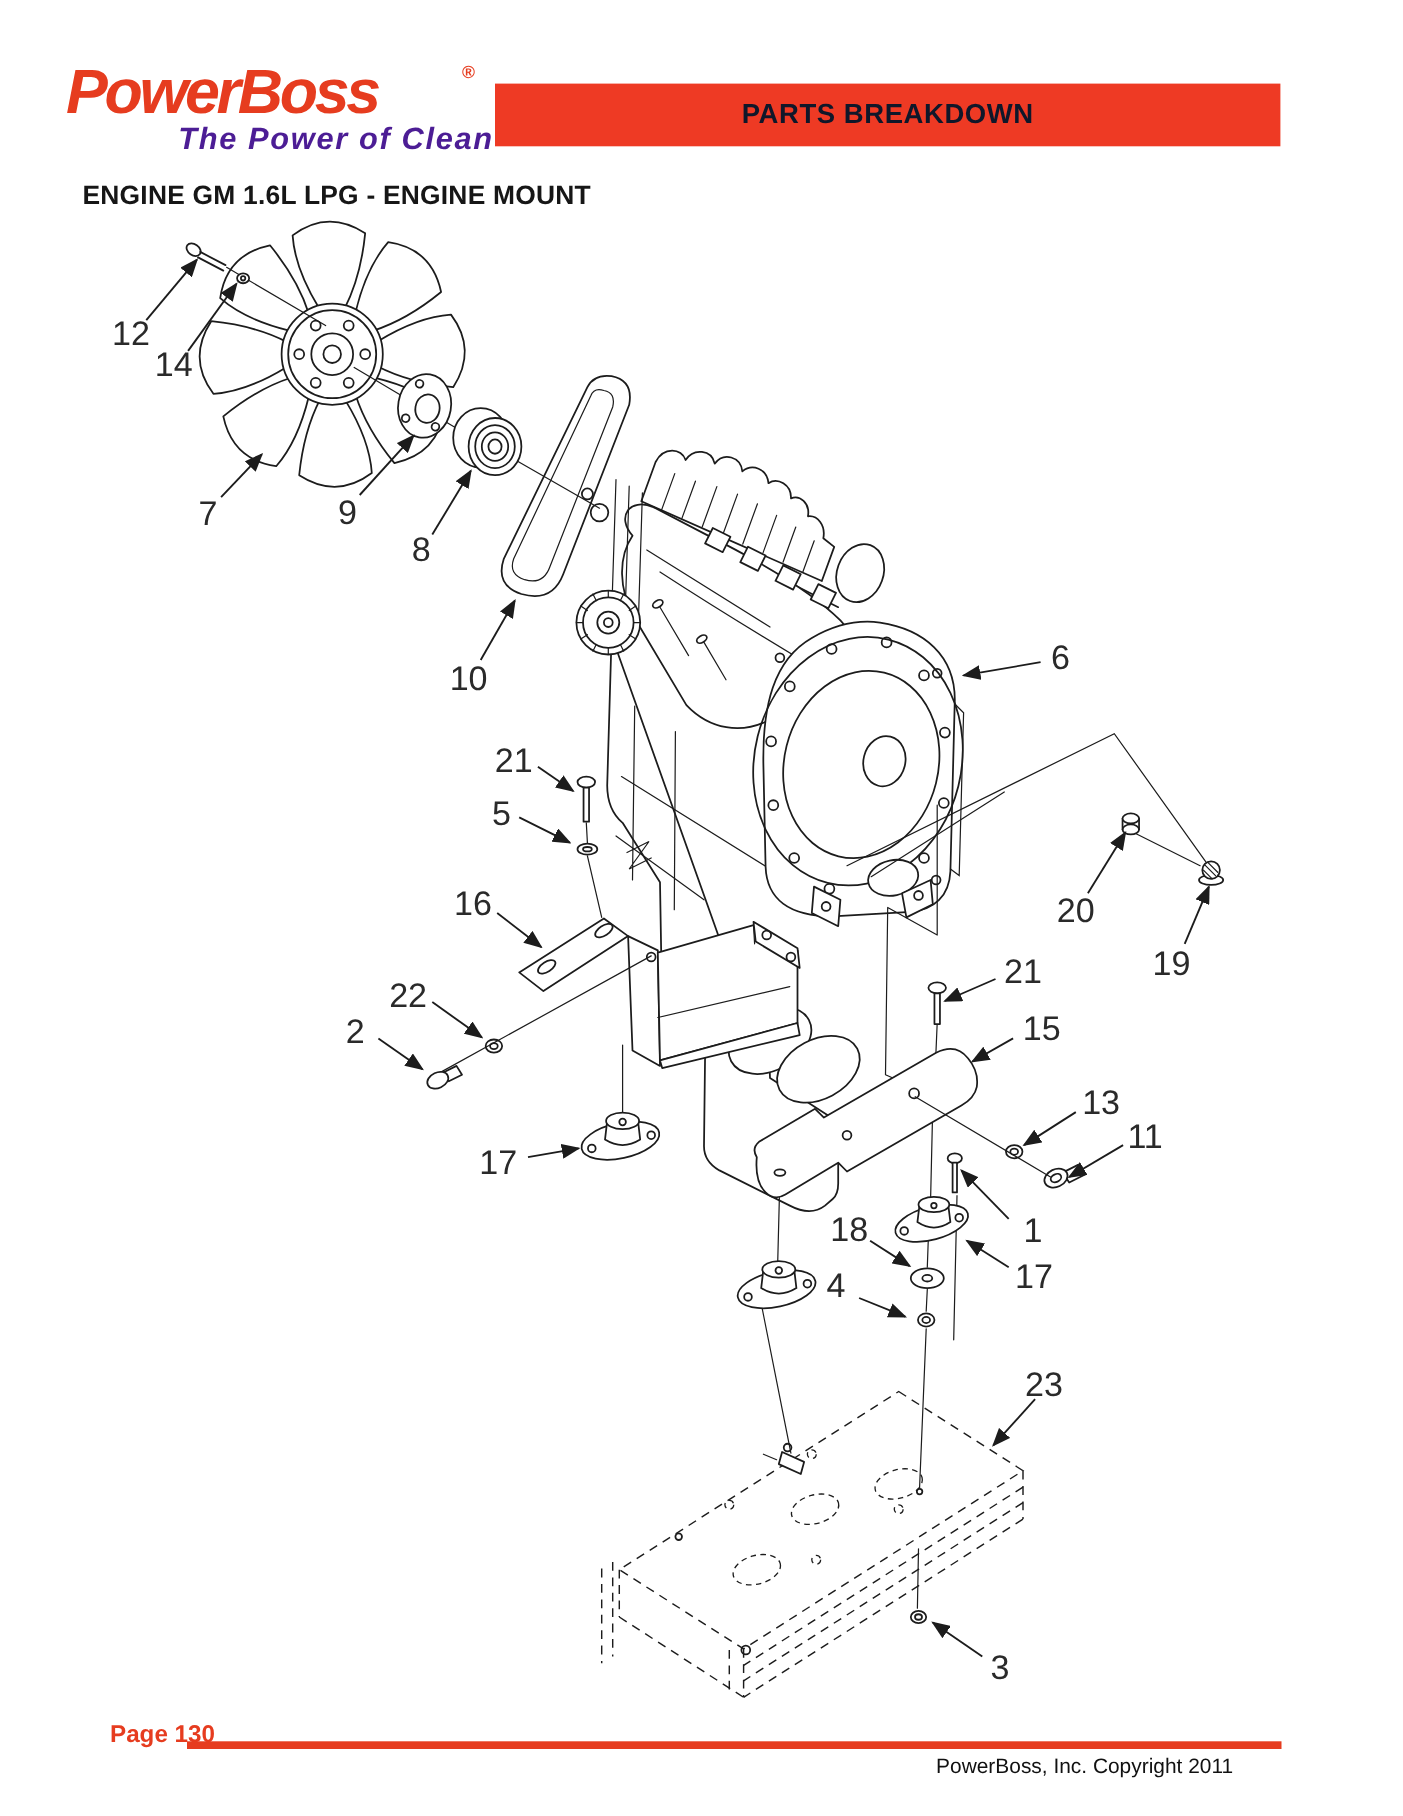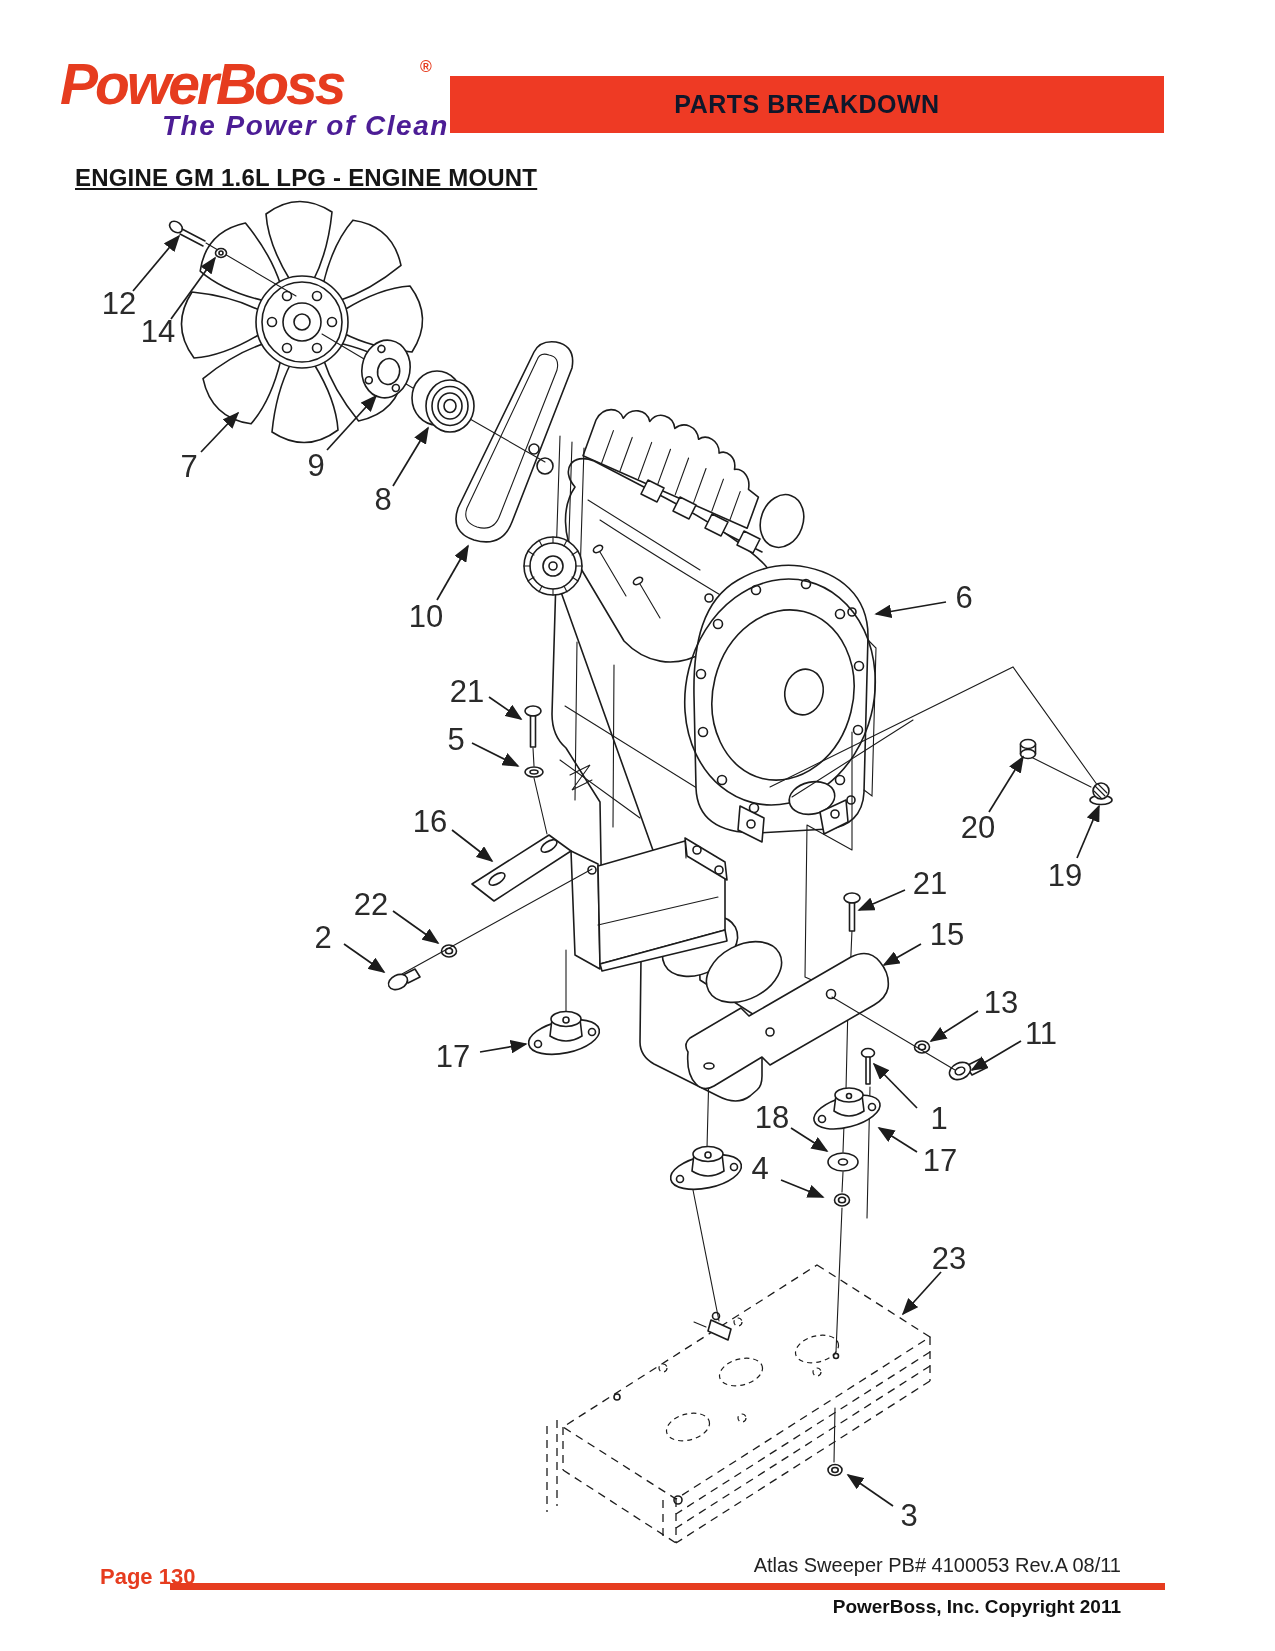--- a/index.html
+++ b/index.html
@@ -15,7 +15,7 @@
         color:#0f172a;font-size:25px;font-weight:bold;letter-spacing:0.5px;
         display:flex;align-items:center;justify-content:center;}
   .title{position:absolute;left:75px;top:164px;font-size:24px;font-weight:bold;color:#161616;
-        letter-spacing:0.2px;text-decoration:underline;}
+        letter-spacing:0.2px;}
   
   .footer-line{position:absolute;left:170px;top:1583px;width:995px;height:7px;background:#e63c1f;}
   .footer-page{position:absolute;left:62px;top:1564px;font-size:22px;font-weight:bold;color:#e63c1f;margin-left:38px;}

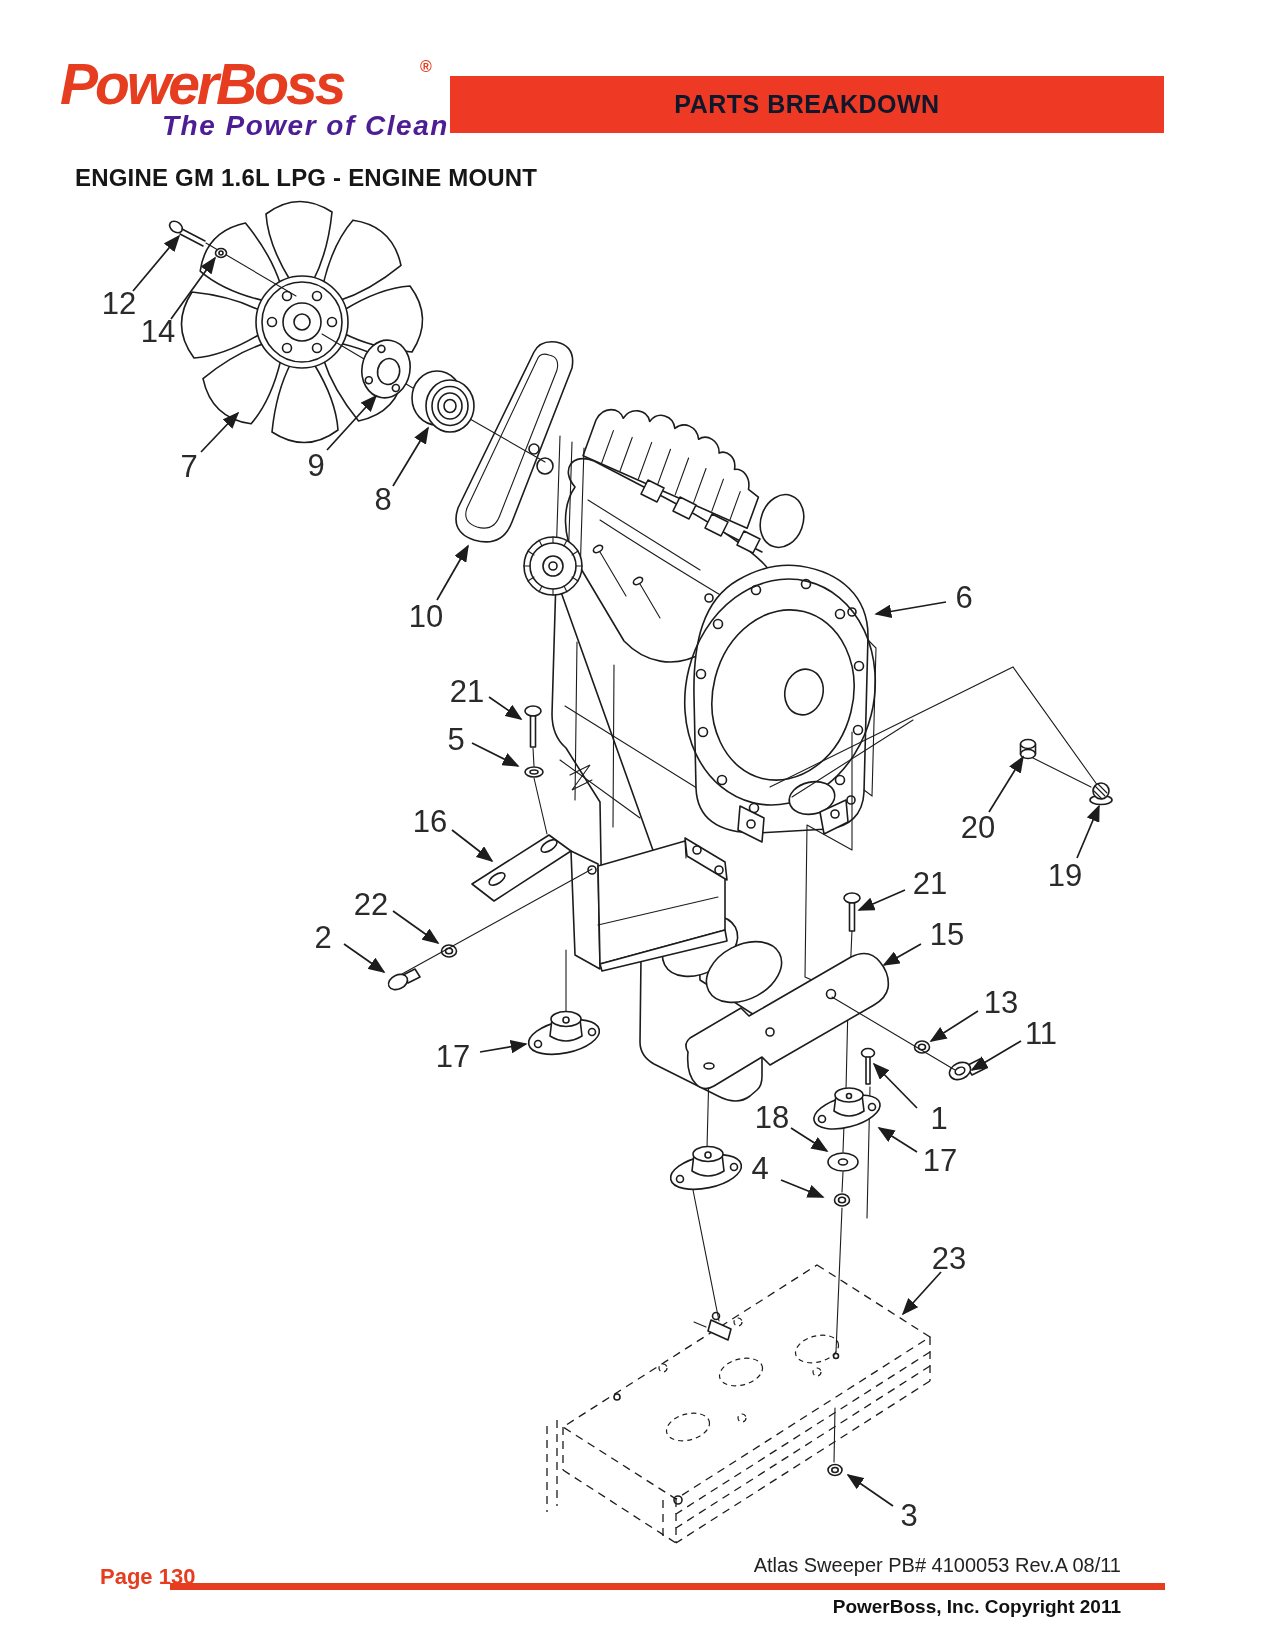--- a/index.html
+++ b/index.html
@@ -421,7 +421,6 @@
 
   <div class="footer-page">Page  130</div>
   <div class="footer-line"></div>
-  <div class="footer-ref">Atlas Sweeper PB# 4100053 Rev.A 08/11</div>
   <div class="footer-copy">PowerBoss, Inc. Copyright 2011</div>
 </div>
 

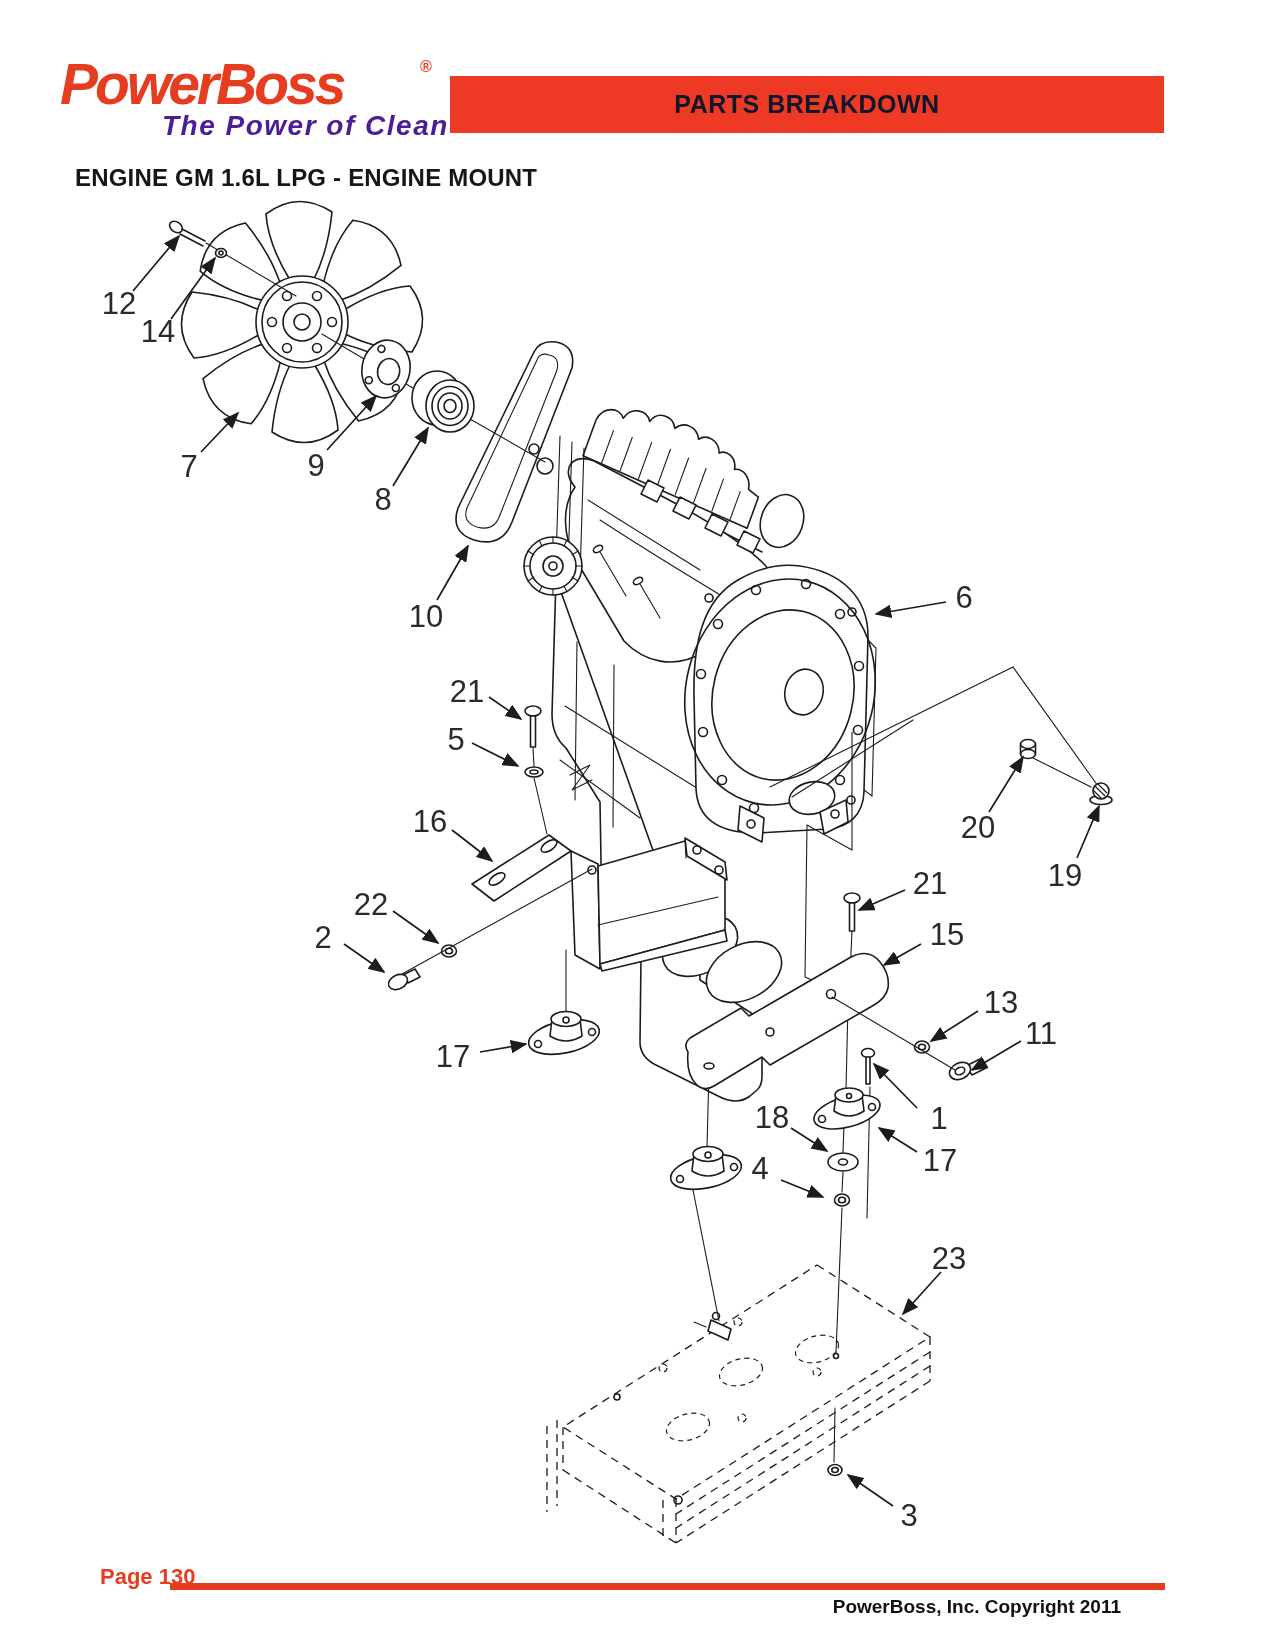--- a/index.html
+++ b/index.html
@@ -20,7 +20,7 @@
   .footer-line{position:absolute;left:170px;top:1583px;width:995px;height:7px;background:#e63c1f;}
   .footer-page{position:absolute;left:62px;top:1564px;font-size:22px;font-weight:bold;color:#e63c1f;margin-left:38px;}
   .footer-ref{position:absolute;right:111px;top:1554px;font-size:20px;color:#222;}
-  .footer-copy{position:absolute;right:111px;top:1596px;font-size:19px;font-weight:bold;color:#111;}
+  .footer-copy{position:absolute;right:111px;top:1596px;font-size:19px;font-weight:normal;color:#111;}
   
   svg{position:absolute;left:0;top:0;}
   .s{stroke:#1c1c1c;fill:none;stroke-width:1.6;stroke-linejoin:round;stroke-linecap:round;}

